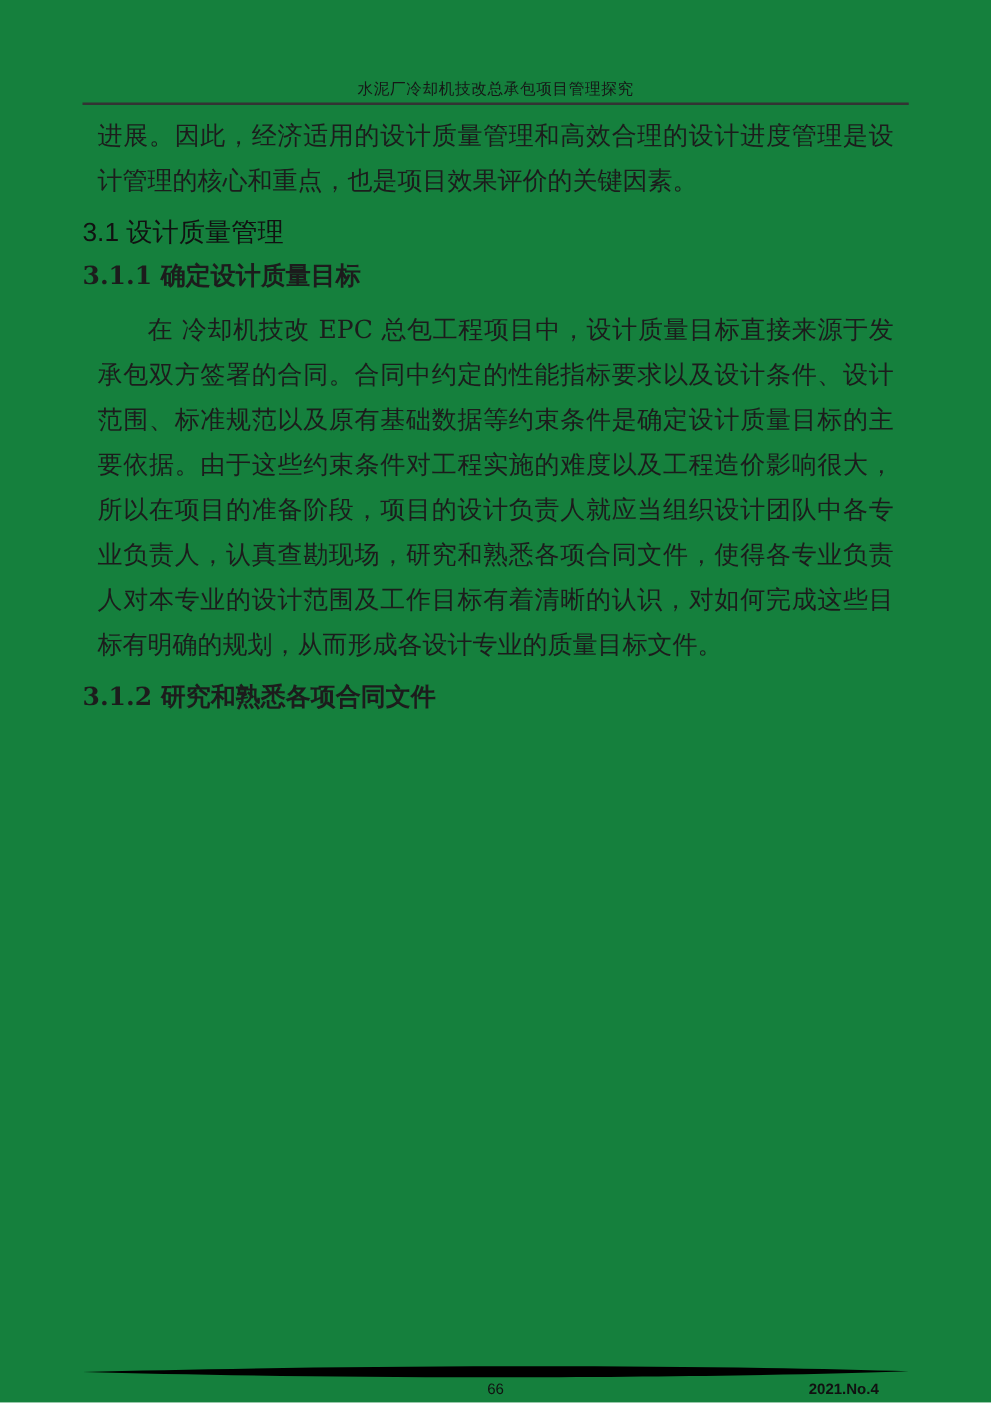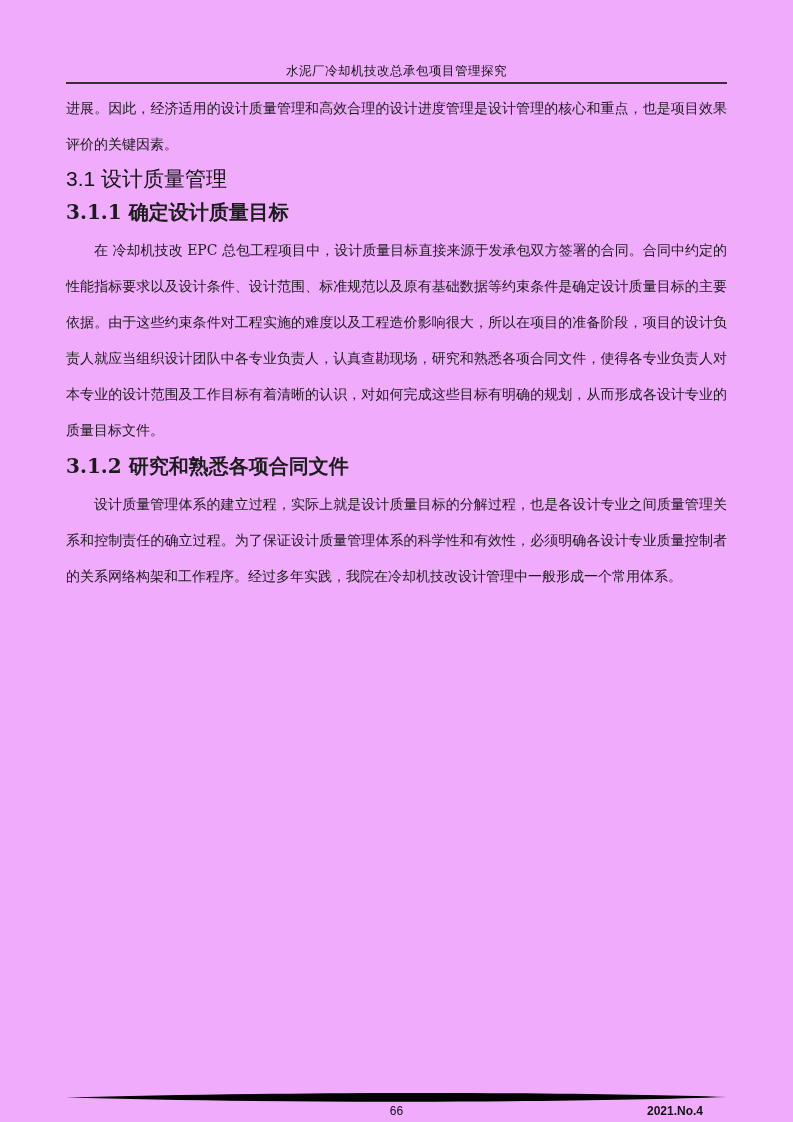--- a/index.html
+++ b/index.html
@@ -11,7 +11,7 @@
     position: relative;
     width: 793px;
     height: 1122px;
-    background: #f0abfc;
+    background: #15803d;
     overflow: hidden;
     font-family: "DejaVu Serif", "Liberation Serif", serif;
     color: #1c1c1c;

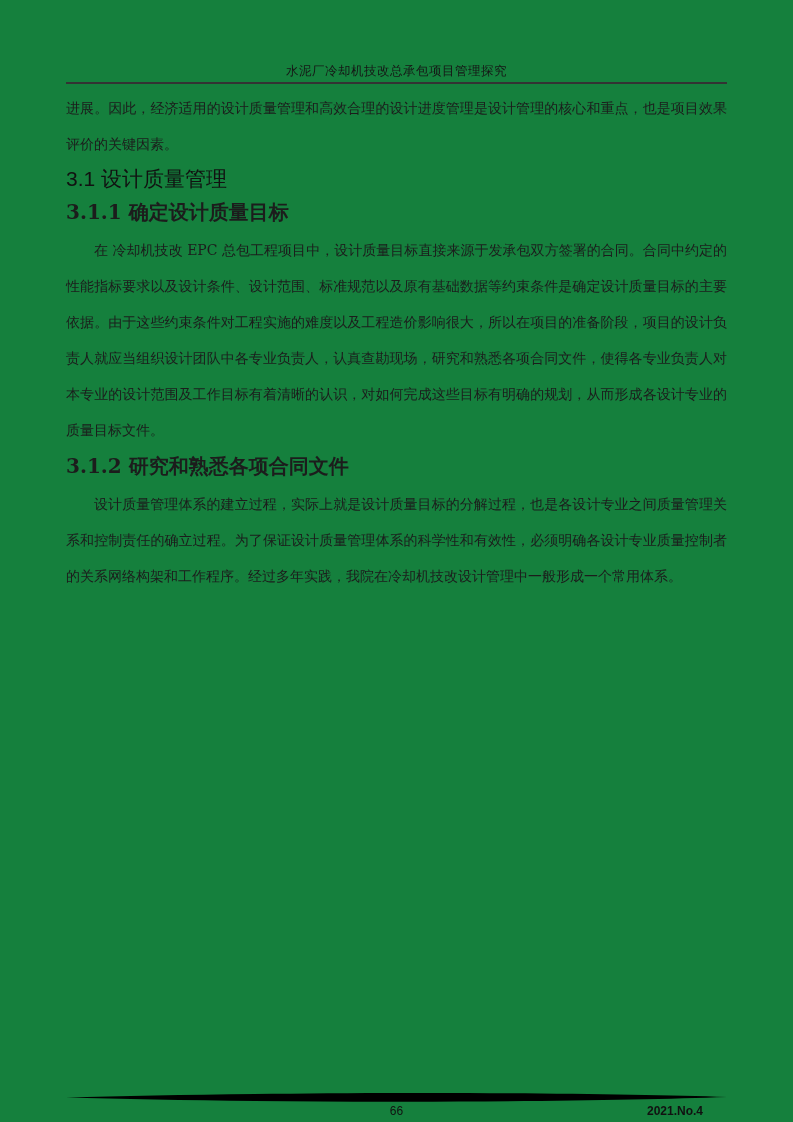--- a/index.html
+++ b/index.html
@@ -34,8 +34,8 @@
     margin: 3px 0 0 0;
   }
   p.body-par {
-    margin: 0;
-    font-size: 14px;
+    margin: 12px;
+    font-size: 20px;
     line-height: 36px;
     text-align: justify;
     text-justify: inter-ideograph;

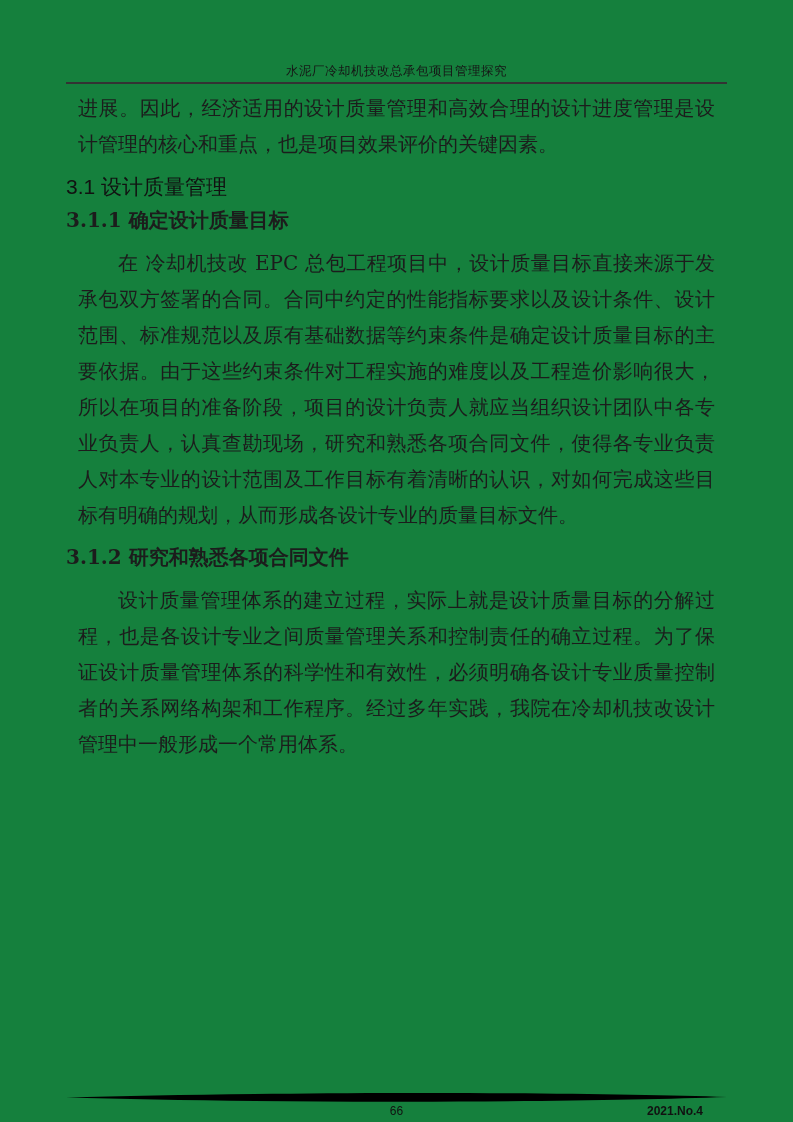--- a/index.html
+++ b/index.html
@@ -117,7 +117,6 @@
 
       <h3 class="subsec-heading">3.1.2 研究和熟悉各项合同文件</h3>
 
-      <p class="body-par indented">设计质量管理体系的建立过程，实际上就是设计质量目标的分解过程，也是各设计专业之间质量管理关系和控制责任的确立过程。为了保证设计质量管理体系的科学性和有效性，必须明确各设计专业质量控制者的关系网络构架和工作程序。经过多年实践，我院在冷却机技改设计管理中一般形成一个常用体系。</p>
     </main>
   </div>
 

